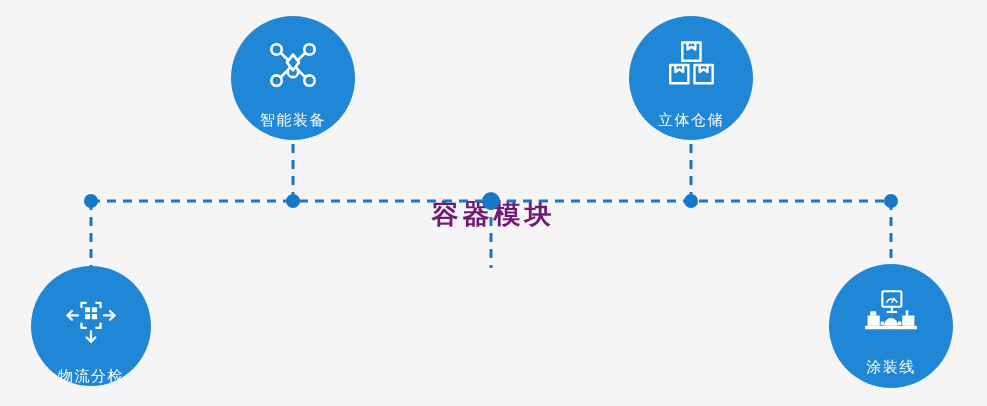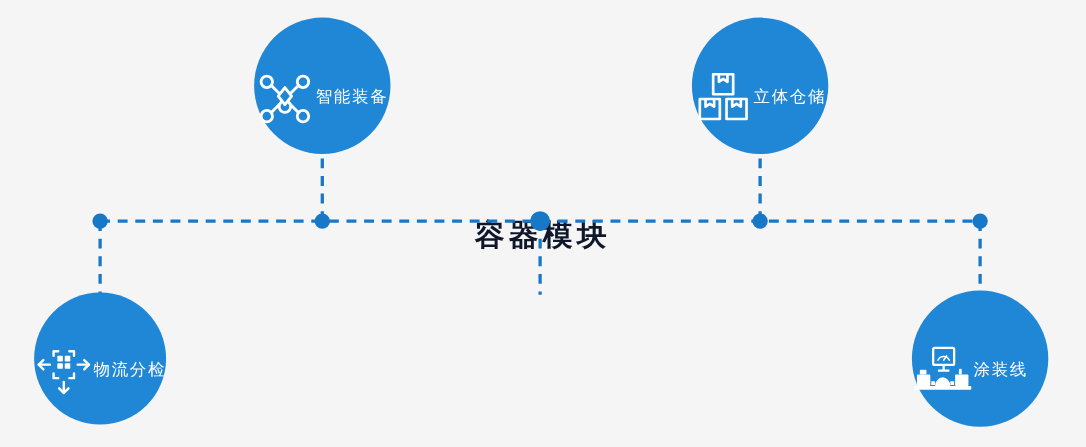--- a/index.html
+++ b/index.html
@@ -54,7 +54,7 @@
     background: #2087d6;
     z-index: 3;
     display: flex;
-    flex-direction: row;
+    flex-direction: column;
     align-items: center;
     justify-content: flex-start;
     box-sizing: border-box;

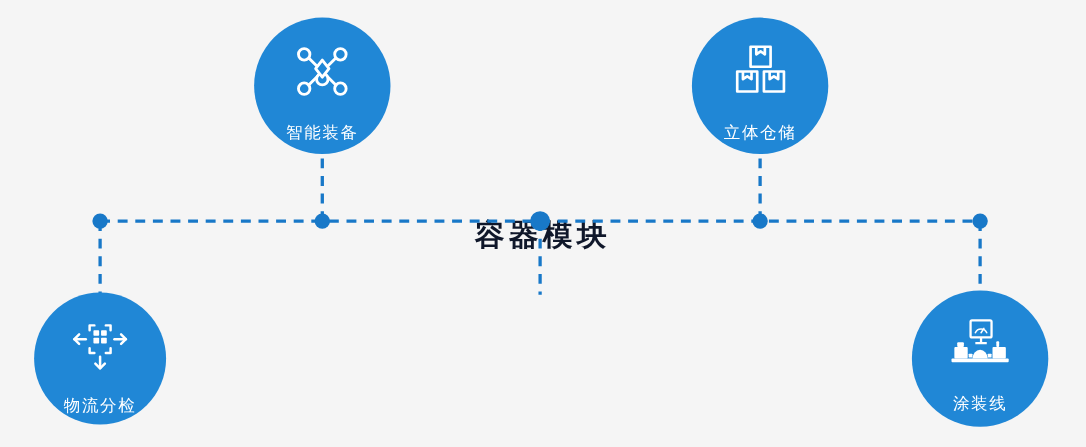--- a/index.html
+++ b/index.html
@@ -30,7 +30,7 @@
     text-align: center;
     font-size: 27px;
     letter-spacing: 4px;
-    color: #0f172a;
+    color: #701a75;
     font-weight: 700;
     user-select: none;
     pointer-events: none;

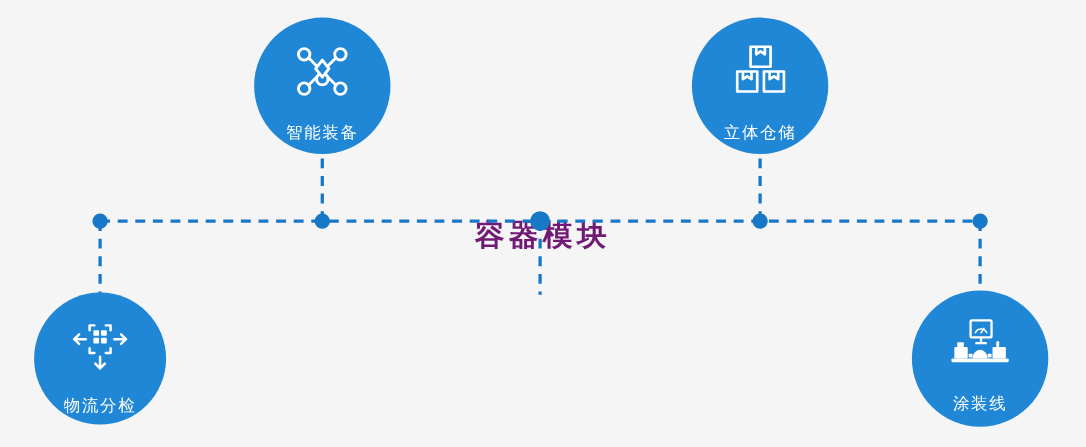--- a/index.html
+++ b/index.html
@@ -110,7 +110,7 @@
     <circle cx="891" cy="201" r="7" fill="#1878c8"></circle>
   </svg>
 
-  <div class="node-circle circle-bottom" style="left:31px; top:266px; width:120px; height:120px;">
+  <div class="node-circle circle-bottom" style="left:31px; top:266px; width:120px; height:120px;justify-content:flex-end;">
     <svg class="node-icon" viewBox="0 0 64 60">
       <g fill="none" stroke="#ffffff" stroke-width="2.6" stroke-linecap="round" stroke-linejoin="round">
 

